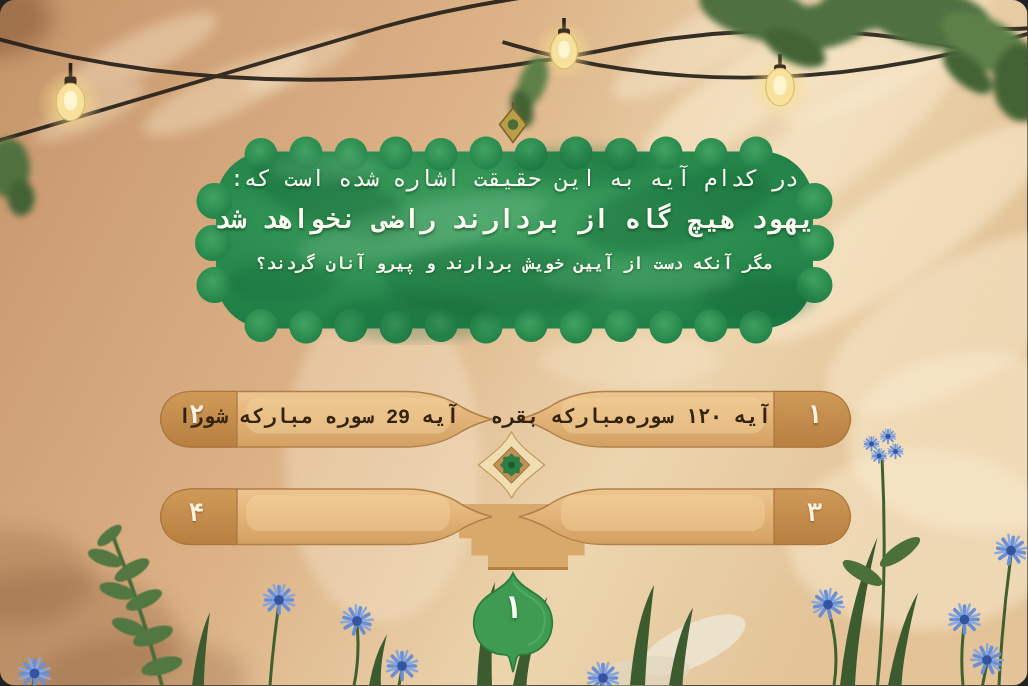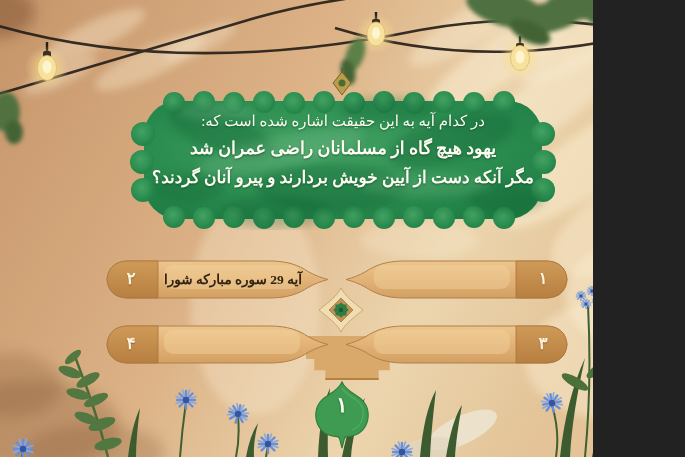--- a/index.html
+++ b/index.html
@@ -3,8 +3,8 @@
 <meta charset="utf-8">
 <style>
   html,body{margin:0;padding:0;background:#222;}
-  .stage{position:relative;width:593px;height:457px;overflow:hidden;
-         font-family:Liberation Serif, serif;}
+  .stage{position:relative;width:685px;height:457px;overflow:hidden;
+         font-family:Liberation Mono, monospace;border-radius:10px;}
   .stage svg{display:block;}
   .abs{position:absolute;}
   

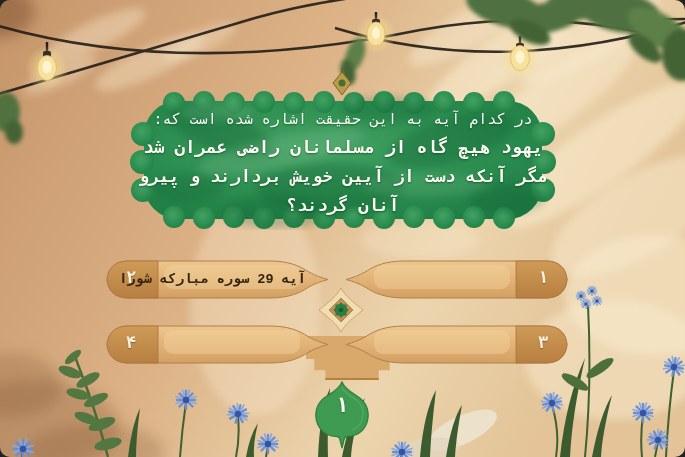--- a/index.html
+++ b/index.html
@@ -294,7 +294,7 @@
 
   <div class="abs q-text" dir="rtl">
     <div class="q-line1">در کدام آیه به این حقیقت اشاره شده است که:</div>
-    <div class="q-line2">یهود هیچ گاه از مسلمانان راضی عمران شد</div>
+    <div class="q-line2">یهود هیچ گاه از بردارند راضی نخواهد شد</div>
     <div class="q-line3">مگر آنکه دست از آیین خویش بردارند و پیرو آنان گردند؟</div>
   </div>
 

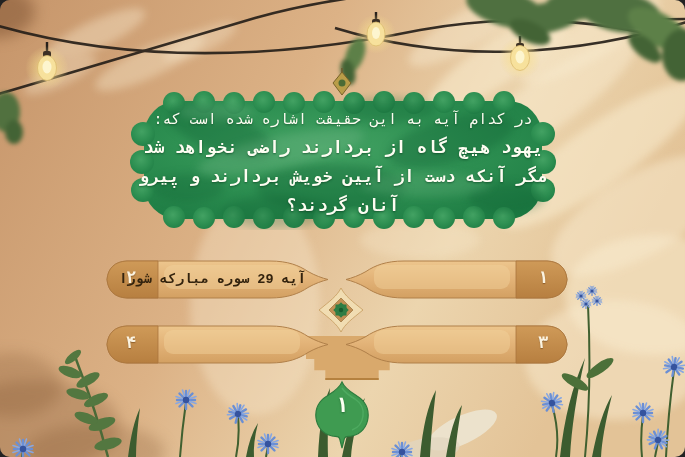--- a/index.html
+++ b/index.html
@@ -15,7 +15,7 @@
            text-shadow:0 1px 2px rgba(10,60,30,.55);}
   .q-line2{font-size:17.5px;font-weight:bold;line-height:29px;
            text-shadow:0 1px 2px rgba(10,60,30,.6);}
-  .q-line3{font-size:17px;font-weight:bold;line-height:29px;
+  .q-line3{font-size:11px;font-weight:bold;line-height:29px;
            text-shadow:0 1px 2px rgba(10,60,30,.6);}
   
   .option{width:226px;height:47px;z-index:4;cursor:pointer;}

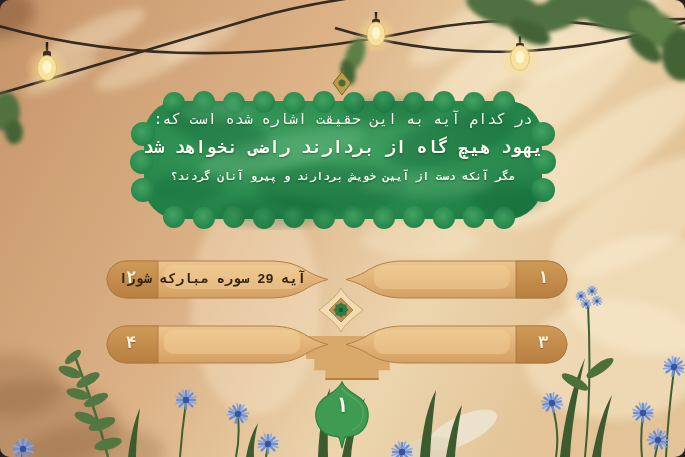--- a/index.html
+++ b/index.html
@@ -318,6 +318,7 @@
       <rect x="30" y="9" width="136" height="24" rx="9" fill="#f2d29e" opacity="0.45"></rect>
     </svg>
     <span class="opt-num num-right">۱</span>
+    <span class="opt-label lbl-right" dir="rtl">آیه ۱۲۰ سوره‌مبارکه بقره</span>
   </div>
 
   <div class="abs option o2">

